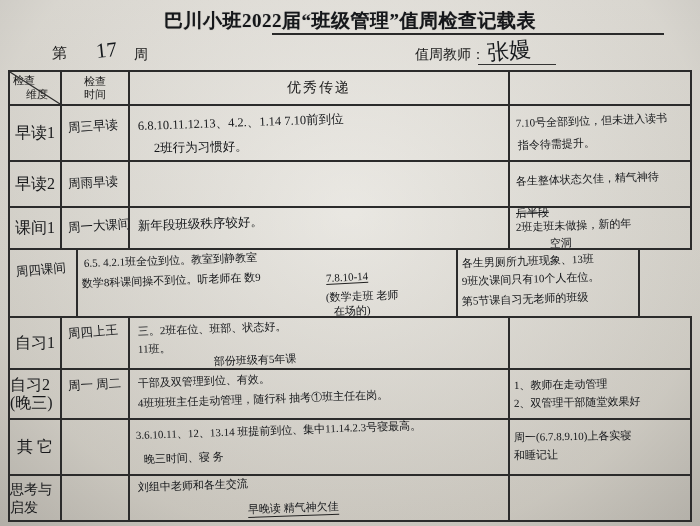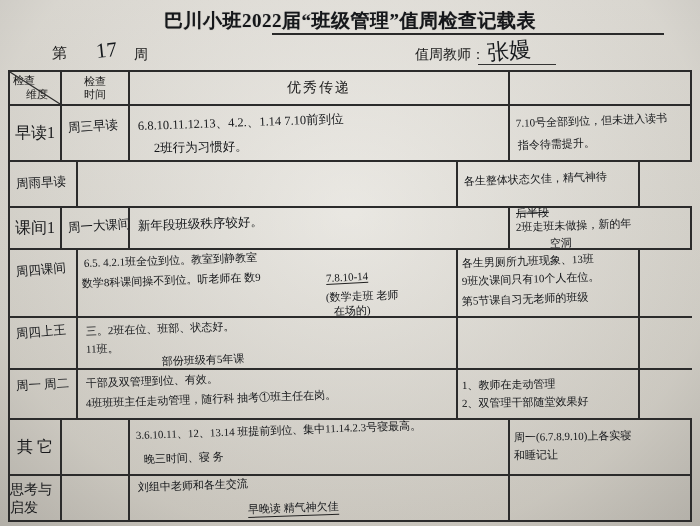--- a/index.html
+++ b/index.html
@@ -183,6 +183,7 @@
     </div>
 
     <div class="tr r2">
+      <div class="td c1 lbl">早读2</div>
       <div class="td c2 timecell">
         <span class="hw m" style="top:14px;transform:rotate(-3deg);">周雨早读</span>
       </div>

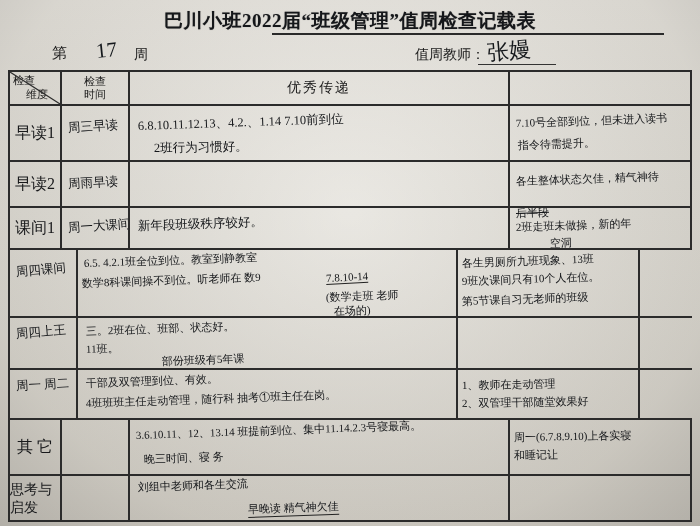--- a/index.html
+++ b/index.html
@@ -227,6 +227,7 @@
     </div>
 
     <div class="tr r5">
+      <div class="td c1 lbl">自习1</div>
       <div class="td c2 timecell">
         <span class="hw m" style="top:8px;transform:rotate(-5deg);">周四上王</span>
       </div>

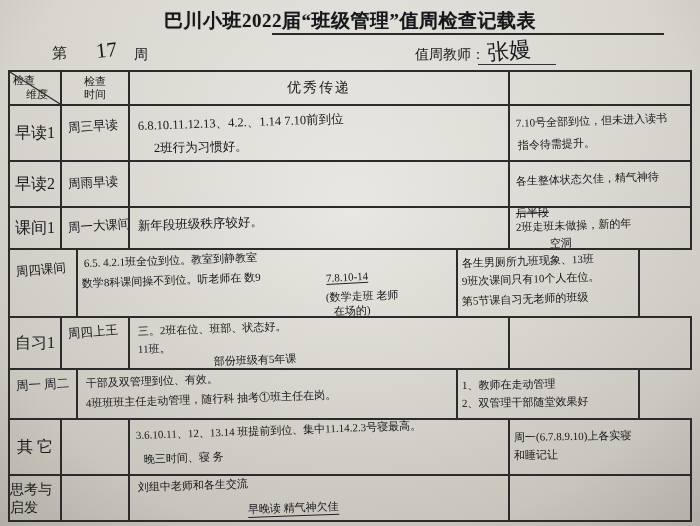--- a/index.html
+++ b/index.html
@@ -242,6 +242,10 @@
     </div>
 
     <div class="tr r6">
+      <div class="td c1 lbl two">
+        <span>自习2
+(晚三)</span>
+      </div>
       <div class="td c2 timecell">
         <span class="hw m" style="top:8px;transform:rotate(-3deg);">周一
 周二</span>

